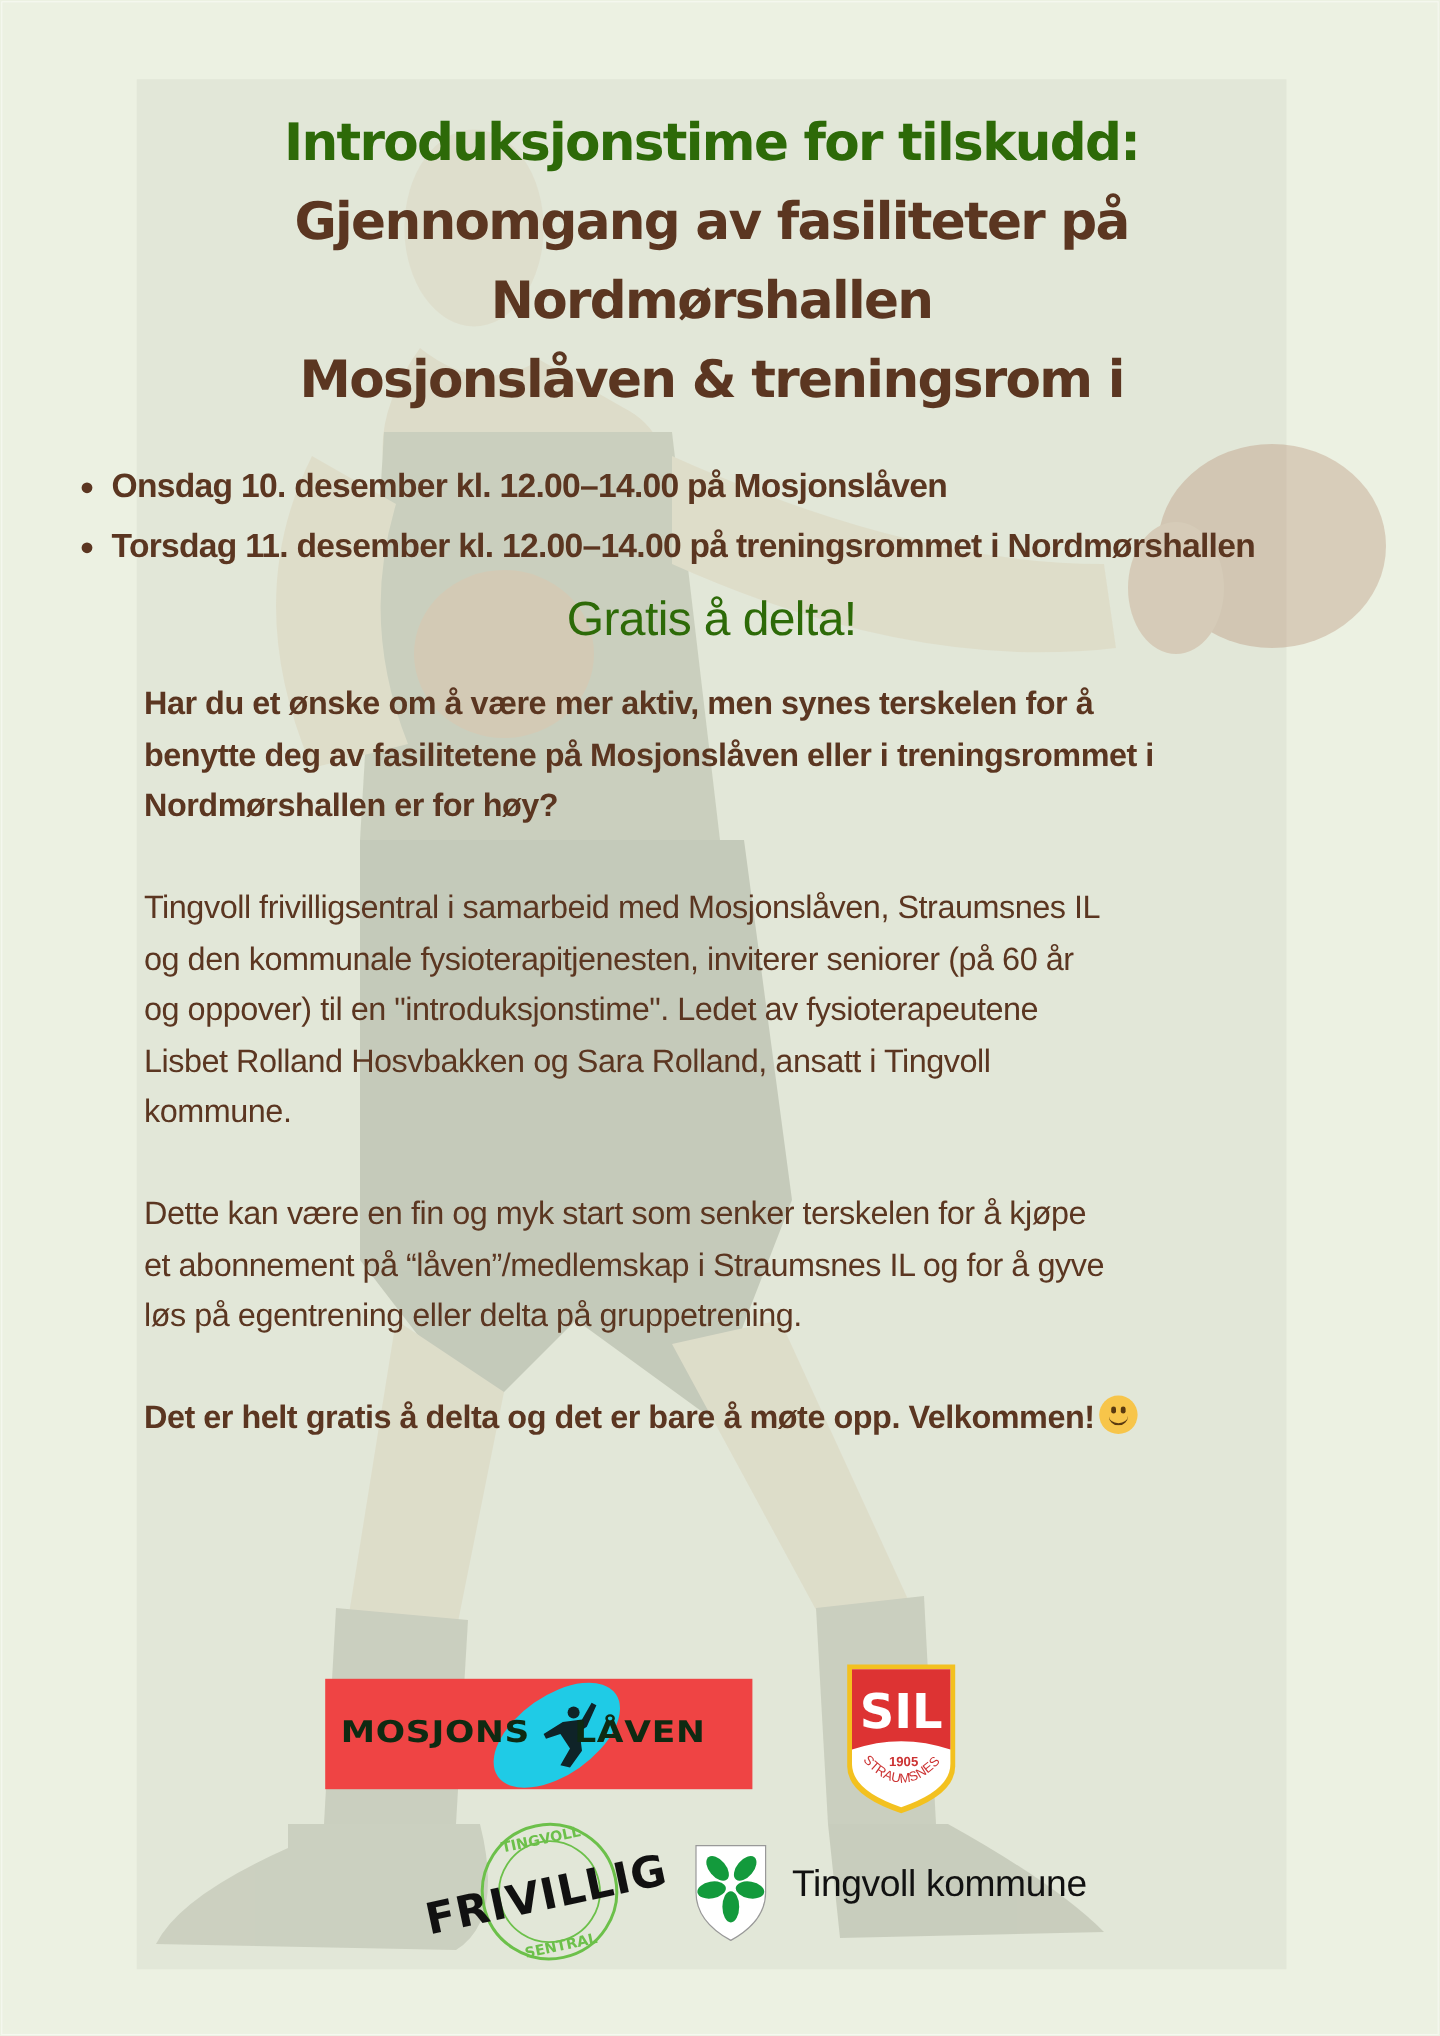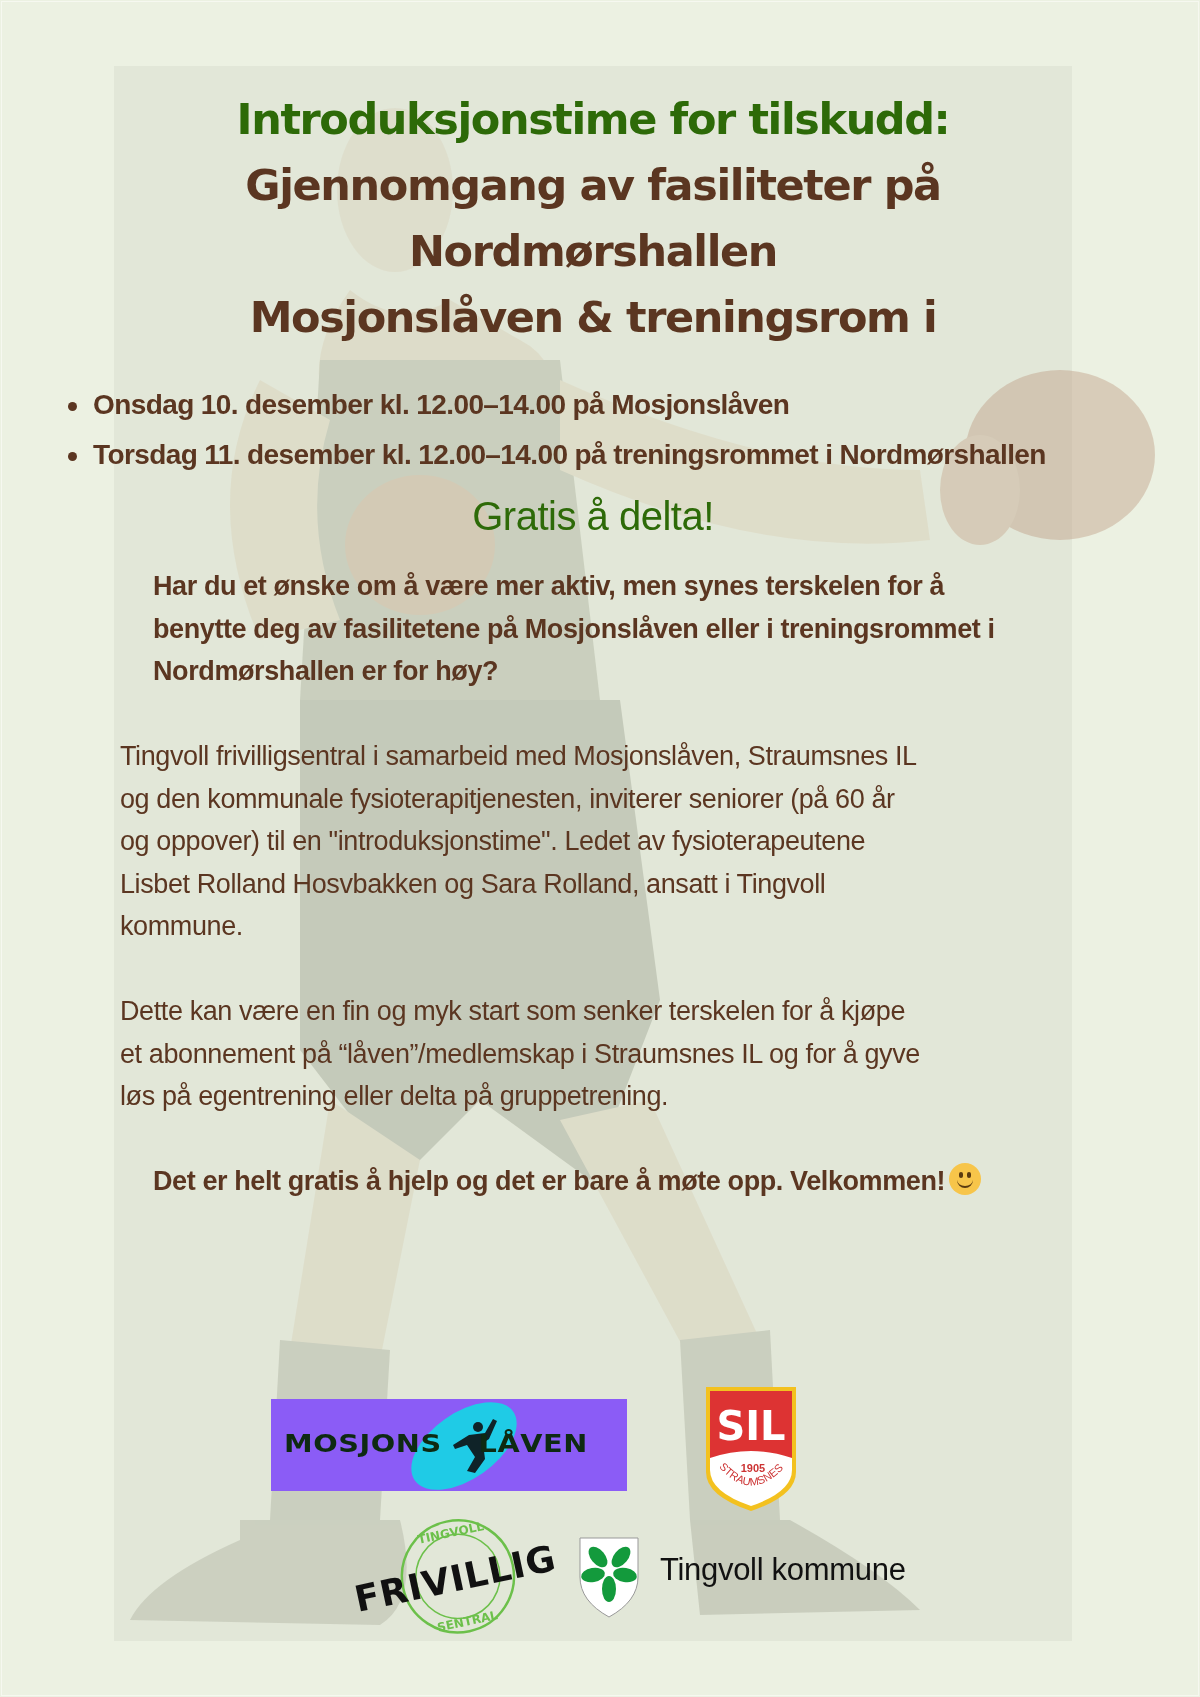--- a/index.html
+++ b/index.html
@@ -50,7 +50,7 @@
     font-size: 27px; line-height: 42.5px; color: #5b3621; letter-spacing: -0.4px;
   }
   .body p { margin: 0 0 42.5px 0; }
-  .body .bold { font-weight: bold; margin-left: 33px; }
+  .body .bold { font-weight: bold; }
   .body .link { color: #2d6a08; }
   .emoji {
     display: inline-block; width: 32px; height: 32px; border-radius: 50%;

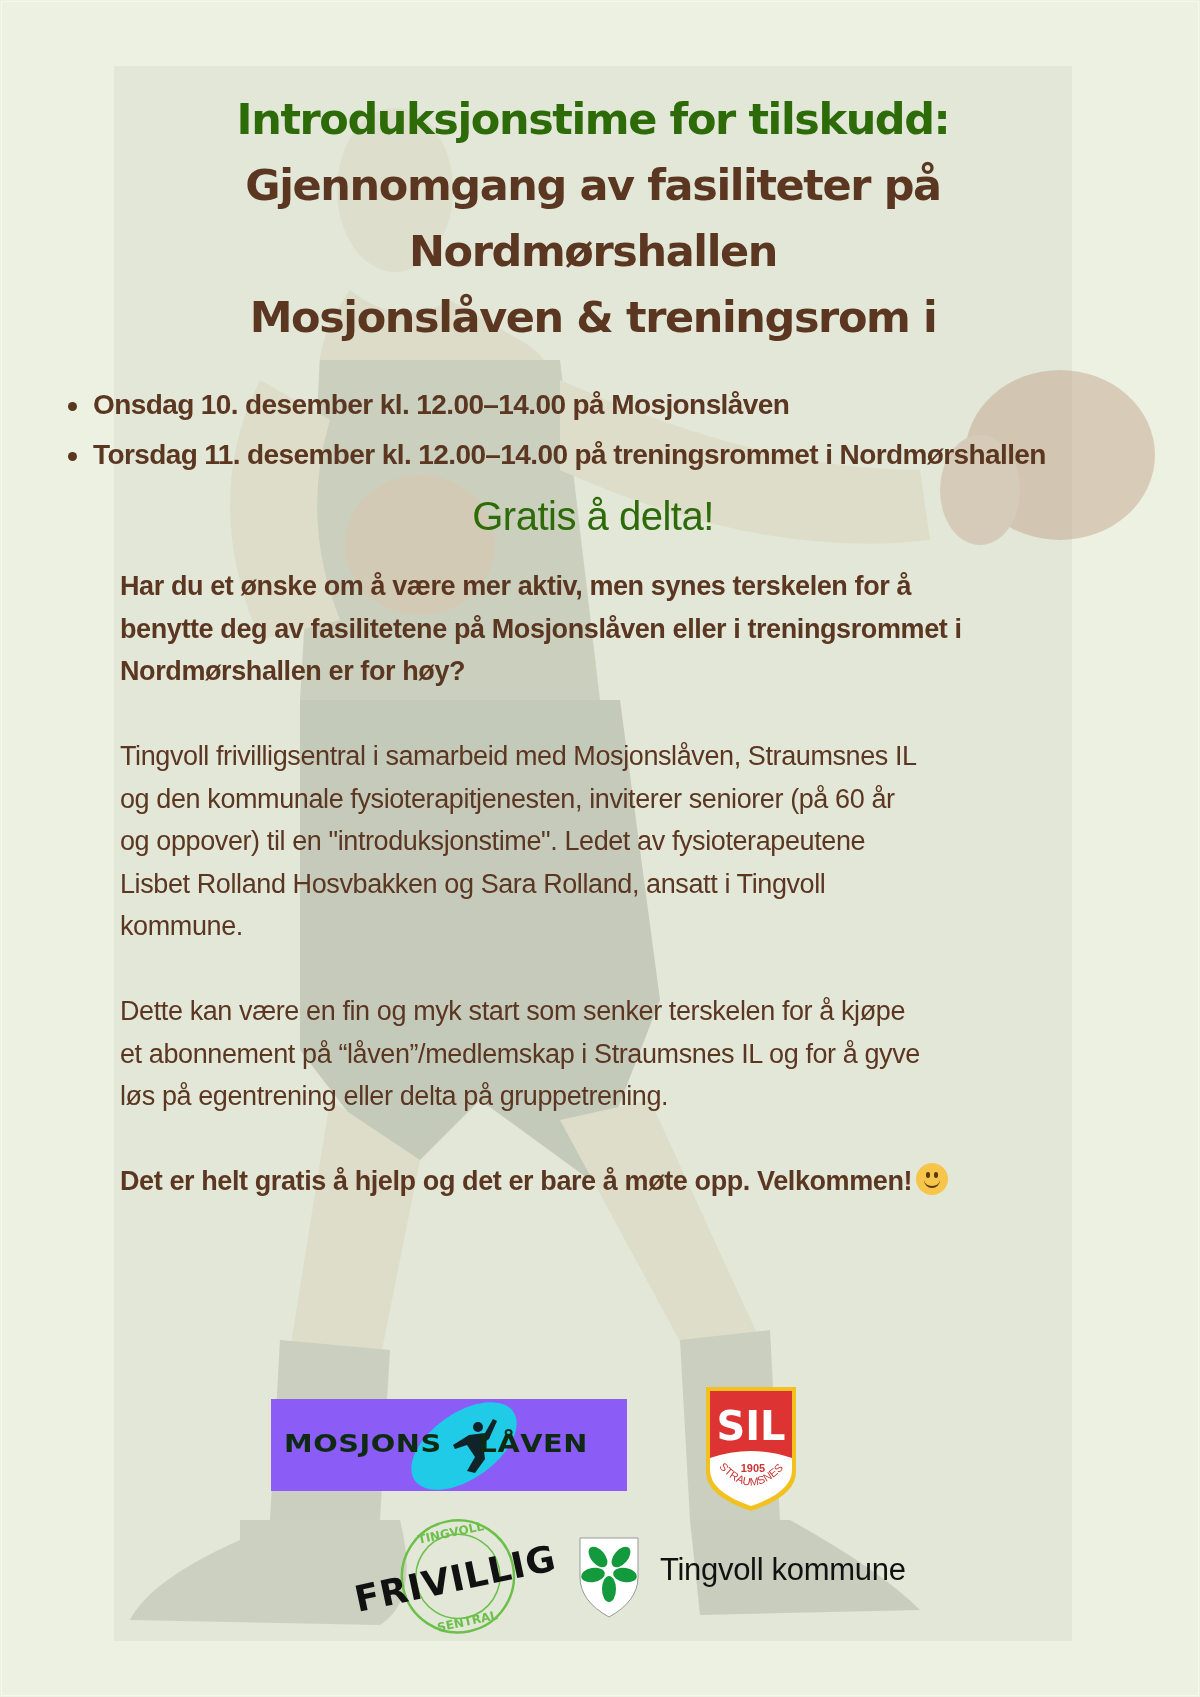--- a/index.html
+++ b/index.html
@@ -157,7 +157,7 @@
     <span>løs på egentrening eller delta på gruppetrening.</span>
   </p>
   <p class="bold">
-    <span>Det er helt gratis å hjelp og det er bare å møte opp. Velkommen!</span><span class="emoji"><span class="mouth"></span></span>
+    <span>Det er helt gratis å delta og det er bare å møte opp. Velkommen!</span><span class="emoji"><span class="mouth"></span></span>
   </p>
 </div>
 

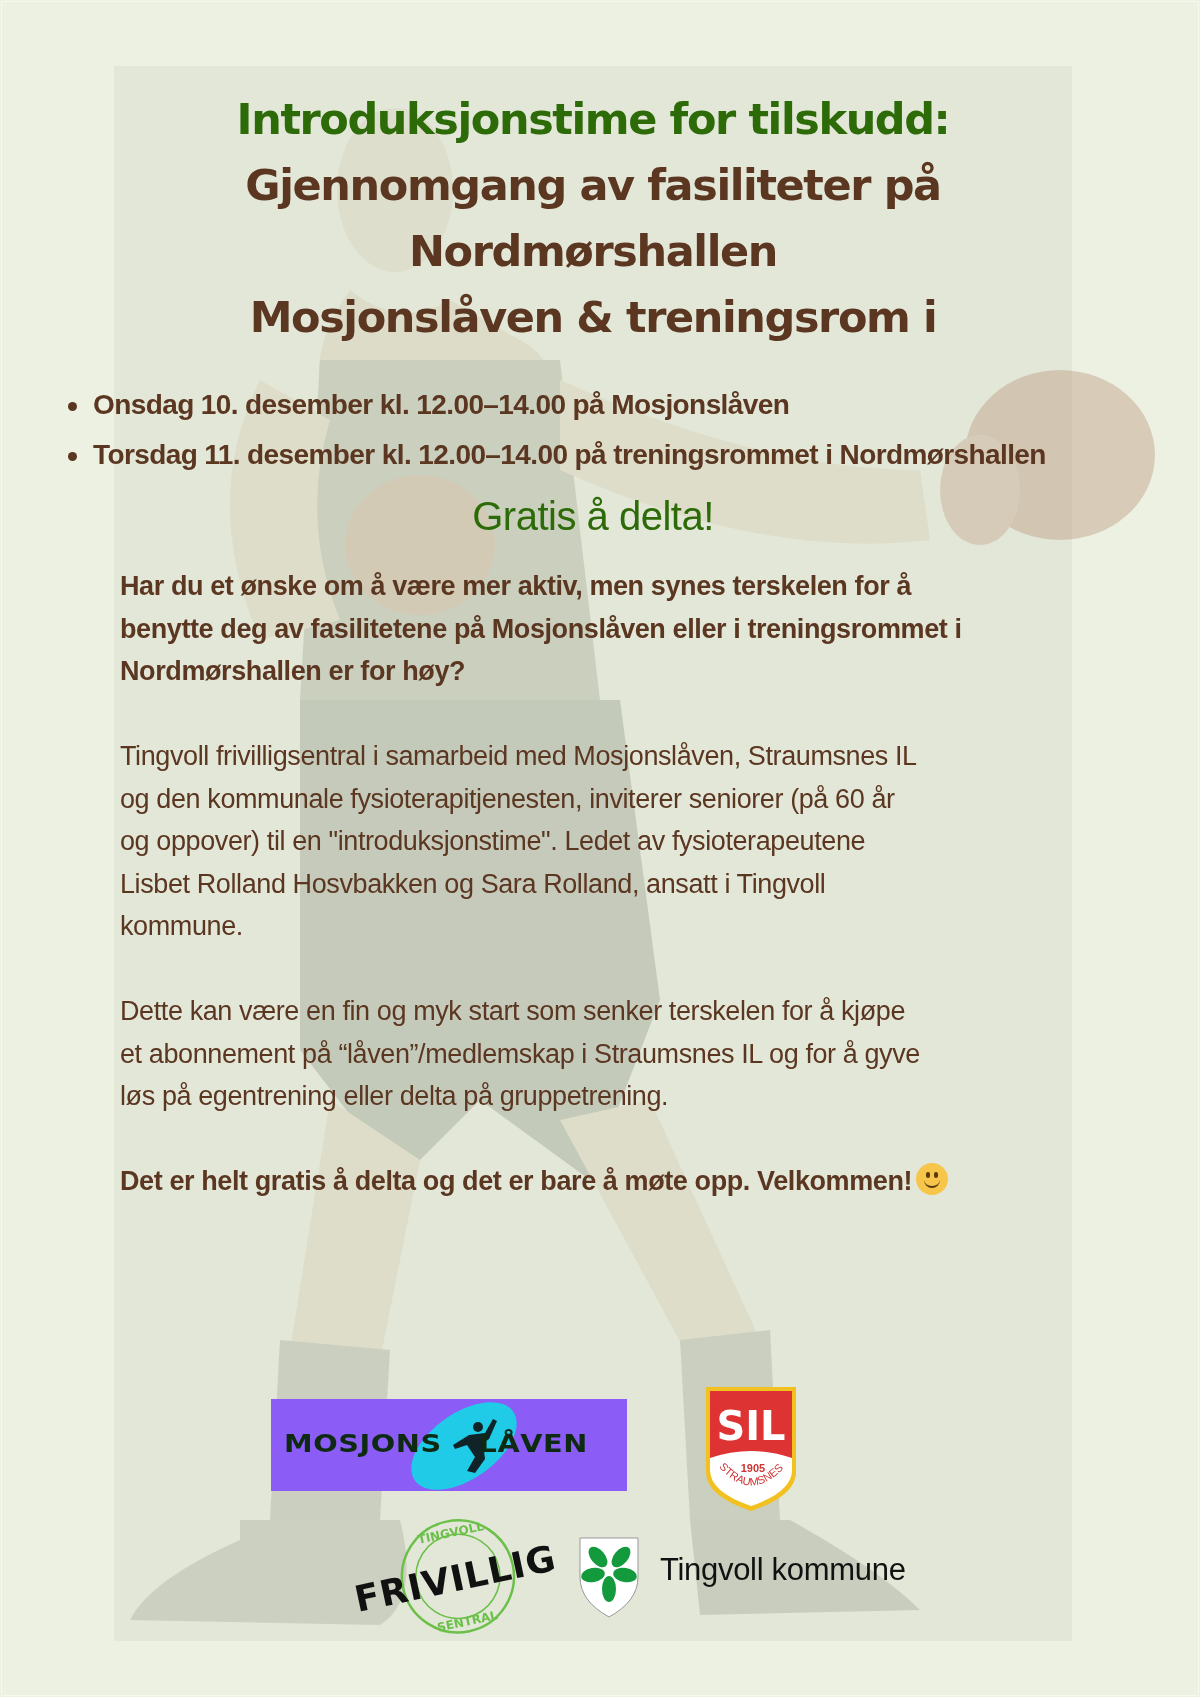--- a/index.html
+++ b/index.html
@@ -67,7 +67,7 @@
   
   .logo-mosjon {
     position: absolute; left: 271px; top: 1399px; width: 356px; height: 92px;
-    background: #8b5cf6; overflow: hidden;
+    background: #ef4444; overflow: hidden;
   }
   .logo-mosjon .ellipse {
     position: absolute; left: 143px; top: 3px; width: 100px; height: 88px;

